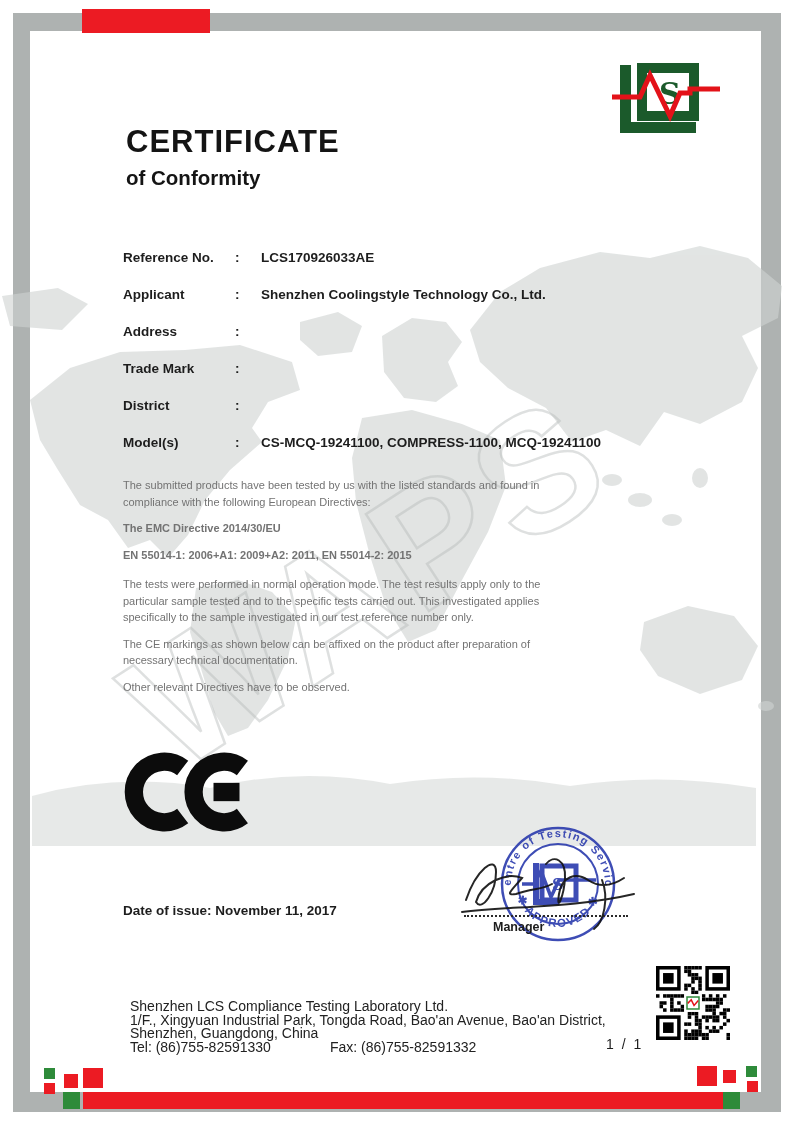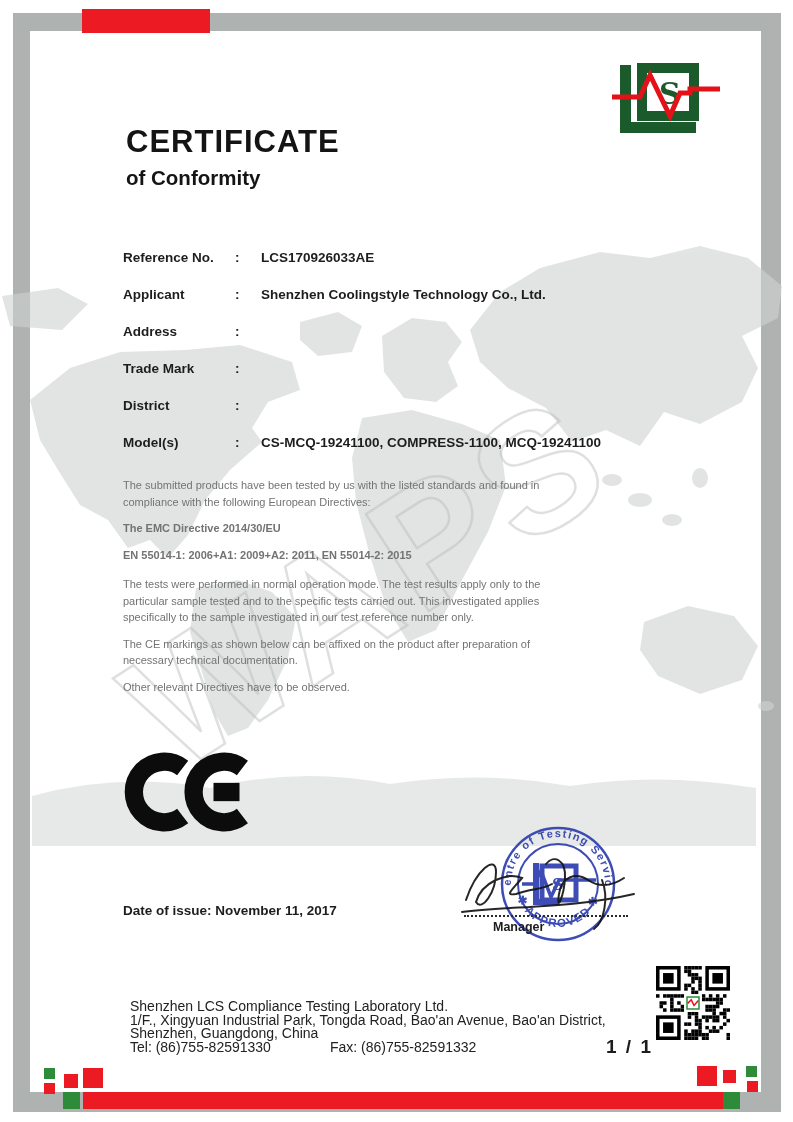--- a/index.html
+++ b/index.html
@@ -45,7 +45,7 @@
   .f2col{display:flex;}
   .f2col .c1{width:200px;flex:0 0 200px;}
   .qr-box{position:absolute;left:656px;top:966px;width:74px;height:74px;z-index:3;}
-  .page-num{position:absolute;left:606px;top:1036px;z-index:3;font-size:19px;font-weight:bold;letter-spacing:2px;}
+  .page-num{position:absolute;left:606px;top:1036px;z-index:3;font-size:14px;font-weight:normal;letter-spacing:2px;}
   
   .sq{position:absolute;z-index:4;}
   .sq.red{background:#ec1b23;} .sq.green{background:#2e8b3a;}

